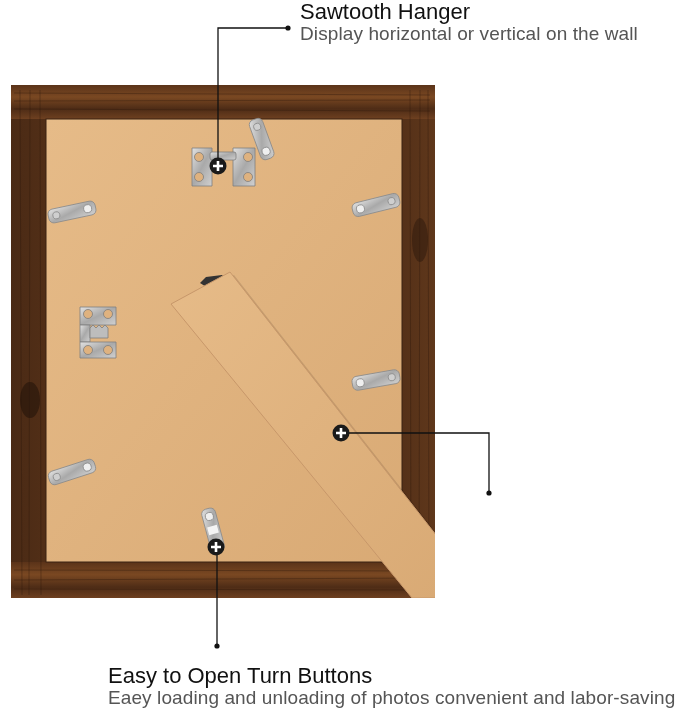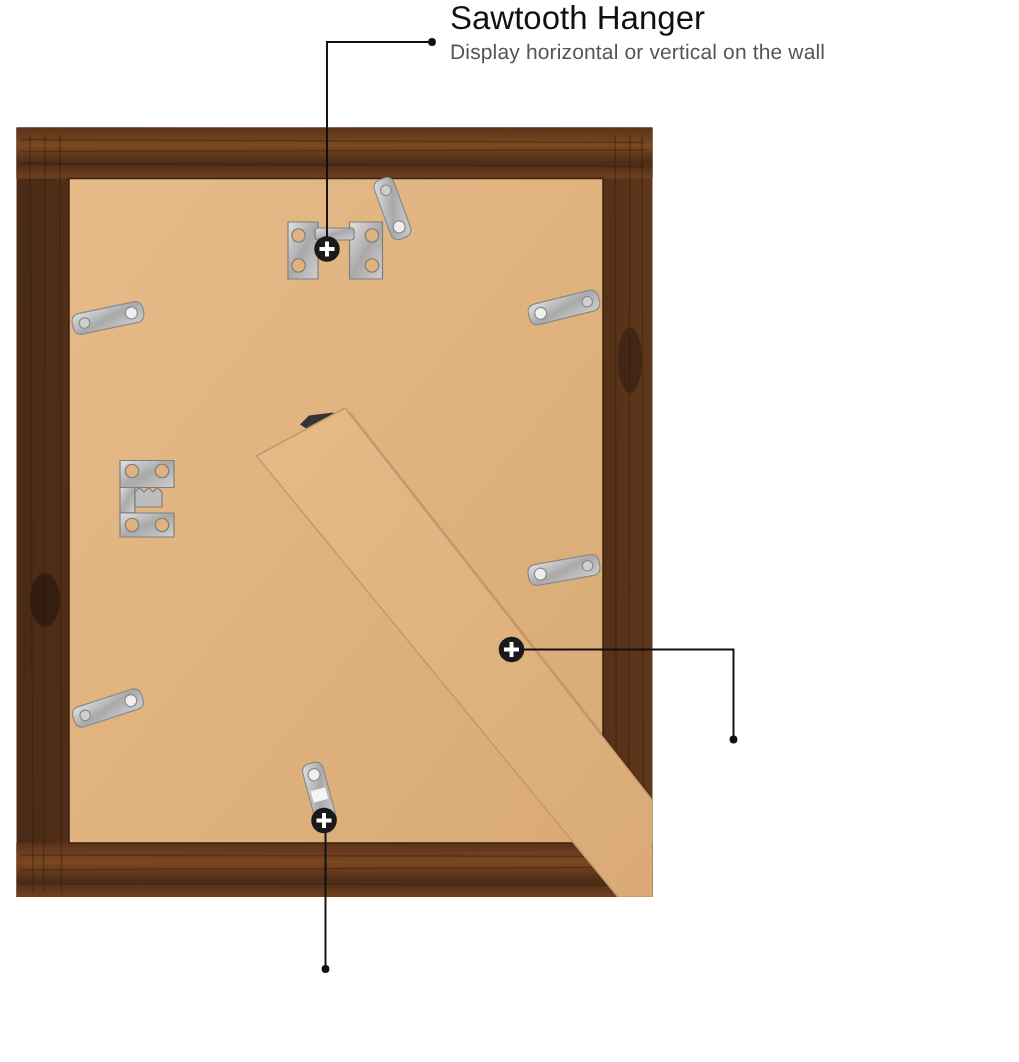--- a/index.html
+++ b/index.html
@@ -9,7 +9,7 @@
   svg.scene { position: absolute; left: 0; top: 0; }
   .label { position: absolute; white-space: nowrap; }
   .title { font-size: 22px; color: #111111; line-height: 24px; }
-  .sub { font-size: 14px; color: #555555; line-height: 16px; letter-spacing: 0.1px; }
+  .sub { font-size: 19px; color: #555555; line-height: 16px; letter-spacing: 0.1px; }
 </style>
 </head>
 <body>

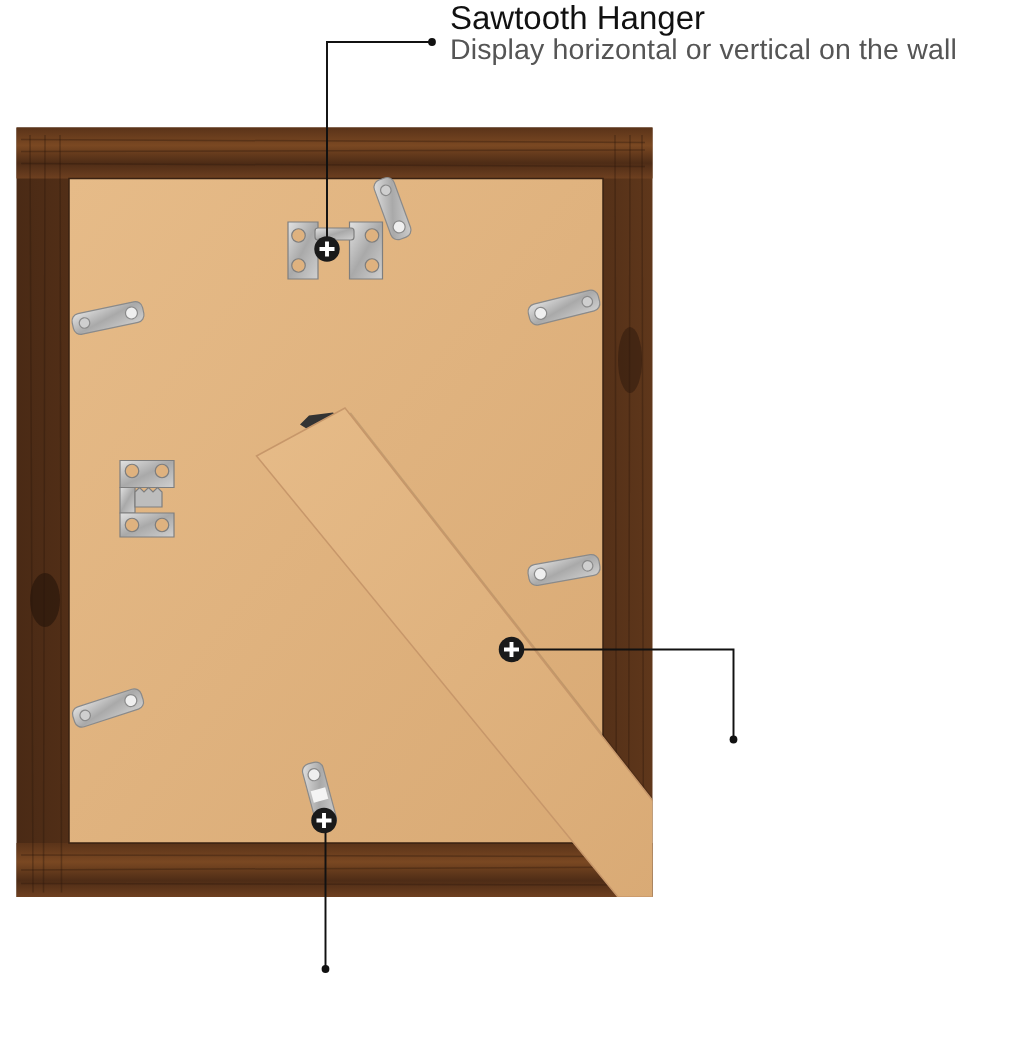--- a/index.html
+++ b/index.html
@@ -170,6 +170,7 @@
 
 
   <div class="label" style="left:108px; top:664px;">
+    <div class="title">Easy to Open Turn Buttons</div>
   </div>
 
 </div>

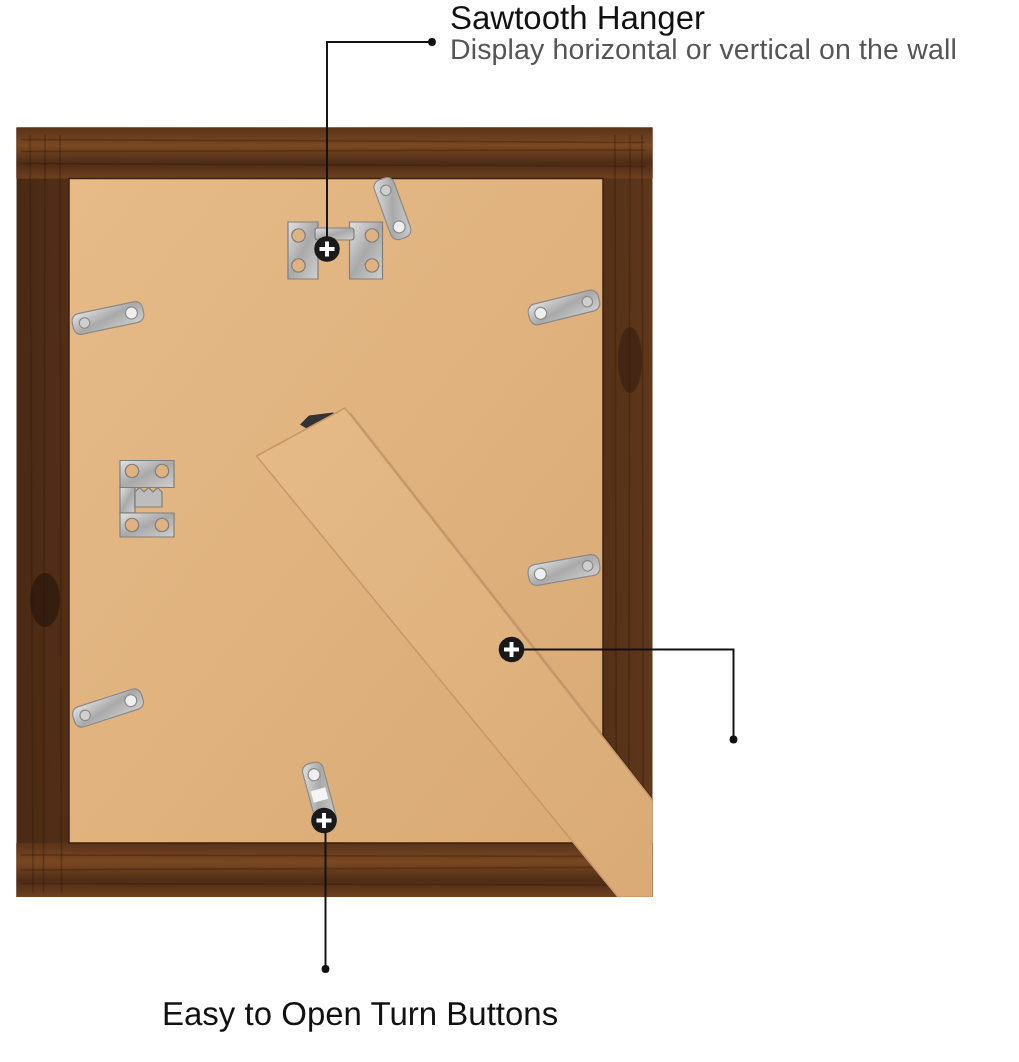--- a/index.html
+++ b/index.html
@@ -171,6 +171,7 @@
 
   <div class="label" style="left:108px; top:664px;">
     <div class="title">Easy to Open Turn Buttons</div>
+    <div class="sub" style="margin-top:2px;">Eaey loading and unloading of photos convenient and labor-saving</div>
   </div>
 
 </div>

